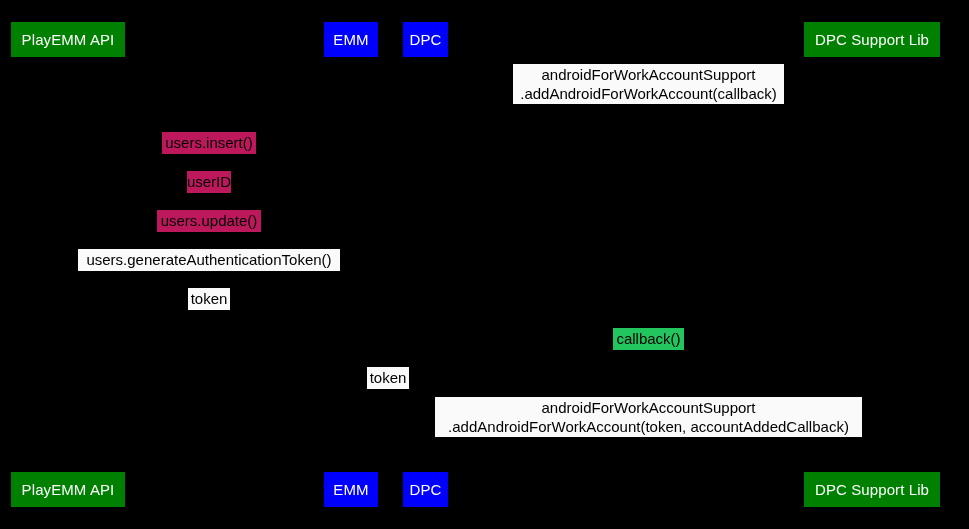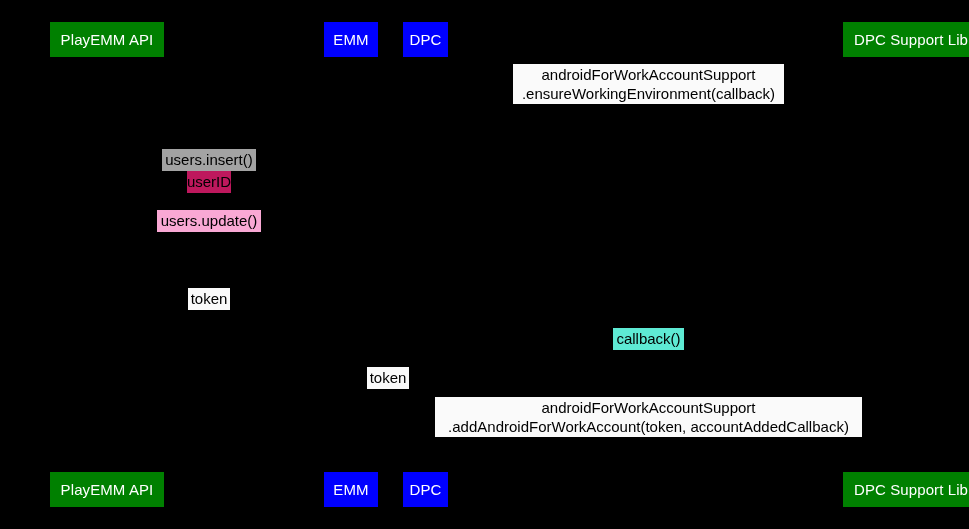--- a/index.html
+++ b/index.html
@@ -27,7 +27,7 @@
     white-space: nowrap;
     letter-spacing: 0.1px;
   }
-  .lifeline-box.green { background: #008000; margin-left: 39px; }
+  .lifeline-box.green { background: #008000; }
   .lifeline-box.blue  { background: #0000ff; }
 
   .lifeline-stem {

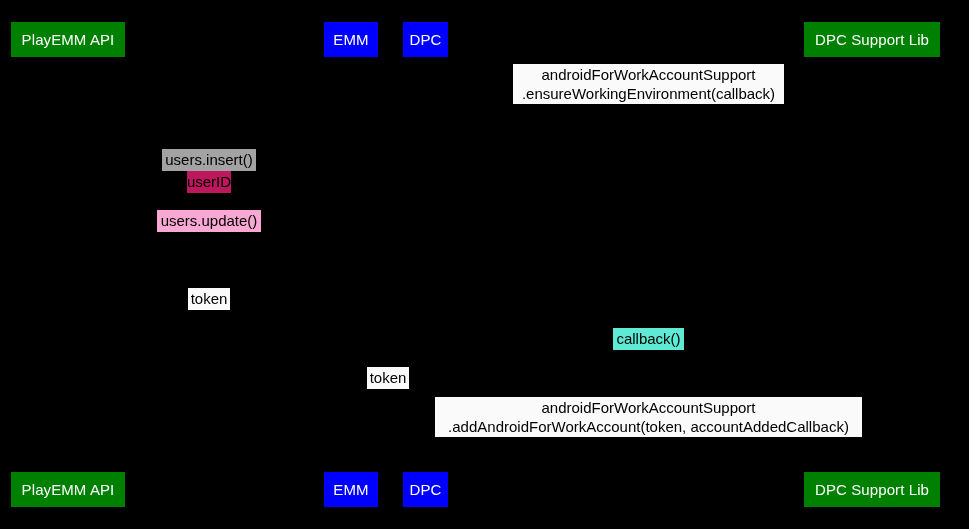--- a/index.html
+++ b/index.html
@@ -90,7 +90,7 @@
     <div class="lifeline-box green" style="left: 804px; top: 472px; width: 136px; height: 35px; background: rgb(0, 128, 0);">
       <span>DPC Support Lib</span>
     </div>
-    <div class="msg-label" style="left: 513px; top: 64px; width: 271px; height: 40px; background: rgb(250, 250, 250); color: rgb(0, 0, 0);"><span class="msg-line">androidForWorkAccountSupport</span><span class="msg-line">.ensureWorkingEnvironment(callback)</span></div>
+    <div class="msg-label" style="left: 513px; top: 64px; width: 271px; height: 40px; background: rgb(250, 250, 250); color: rgb(0, 0, 0);"><span class="msg-line">androidForWorkAccountSupport</span><span class="msg-line">.addAndroidForWorkAccount(callback)</span></div>
     <div class="msg-label single" style="left: 162px; top: 149px; width: 94px; height: 22px; background: #a3a3a3; color: rgb(0, 0, 0);"><span class="msg-line">users.insert()</span></div>
     <div class="msg-label single" style="left: 187px; top: 171px; width: 44px; height: 22px; background: #be185d; color: rgb(0, 0, 0);"><span class="msg-line">userID</span></div>
     <div class="msg-label single" style="left: 157px; top: 210px; width: 104px; height: 22px; background: #f9a8d4; color: rgb(0, 0, 0);"><span class="msg-line">users.update()</span></div>

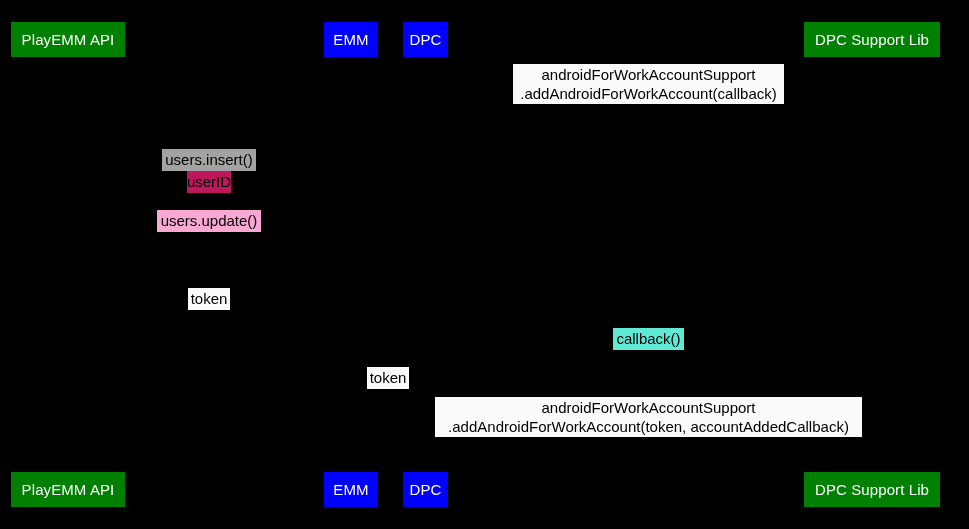--- a/index.html
+++ b/index.html
@@ -91,7 +91,7 @@
       <span>DPC Support Lib</span>
     </div>
     <div class="msg-label" style="left: 513px; top: 64px; width: 271px; height: 40px; background: rgb(250, 250, 250); color: rgb(0, 0, 0);"><span class="msg-line">androidForWorkAccountSupport</span><span class="msg-line">.addAndroidForWorkAccount(callback)</span></div>
-    <div class="msg-label single" style="left: 162px; top: 149px; width: 94px; height: 22px; background: #a3a3a3; color: rgb(0, 0, 0);"><span class="msg-line">users.insert()</span></div>
+    <div class="msg-label single" style="left: 162px; top: 132px; width: 94px; height: 22px; background: #be185d; color: rgb(0, 0, 0);"><span class="msg-line">users.insert()</span></div>
     <div class="msg-label single" style="left: 187px; top: 171px; width: 44px; height: 22px; background: #be185d; color: rgb(0, 0, 0);"><span class="msg-line">userID</span></div>
     <div class="msg-label single" style="left: 157px; top: 210px; width: 104px; height: 22px; background: #f9a8d4; color: rgb(0, 0, 0);"><span class="msg-line">users.update()</span></div>
     <div class="msg-label single" style="left: 188px; top: 288px; width: 42px; height: 22px; background: rgb(250, 250, 250); color: rgb(0, 0, 0);"><span class="msg-line">token</span></div>

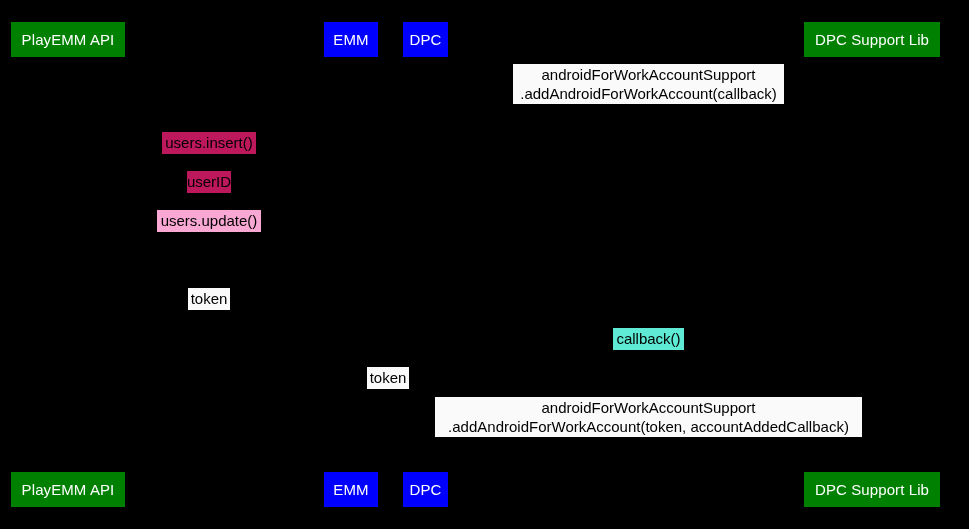--- a/index.html
+++ b/index.html
@@ -93,7 +93,7 @@
     <div class="msg-label" style="left: 513px; top: 64px; width: 271px; height: 40px; background: rgb(250, 250, 250); color: rgb(0, 0, 0);"><span class="msg-line">androidForWorkAccountSupport</span><span class="msg-line">.addAndroidForWorkAccount(callback)</span></div>
     <div class="msg-label single" style="left: 162px; top: 132px; width: 94px; height: 22px; background: #be185d; color: rgb(0, 0, 0);"><span class="msg-line">users.insert()</span></div>
     <div class="msg-label single" style="left: 187px; top: 171px; width: 44px; height: 22px; background: #be185d; color: rgb(0, 0, 0);"><span class="msg-line">userID</span></div>
-    <div class="msg-label single" style="left: 157px; top: 210px; width: 104px; height: 22px; background: #f9a8d4; color: rgb(0, 0, 0);"><span class="msg-line">users.update()</span></div>
+    <div class="msg-label single" style="left: 157px; top: 210px; width: 104px; height: 22px; background: #be185d; color: rgb(0, 0, 0);"><span class="msg-line">users.update()</span></div>
     <div class="msg-label single" style="left: 188px; top: 288px; width: 42px; height: 22px; background: rgb(250, 250, 250); color: rgb(0, 0, 0);"><span class="msg-line">token</span></div>
     <div class="msg-label single" style="left: 613px; top: 328px; width: 71px; height: 22px; background: #5eead4; color: rgb(0, 0, 0);"><span class="msg-line">callback()</span></div>
     <div class="msg-label single" style="left: 367px; top: 367px; width: 42px; height: 22px; background: rgb(250, 250, 250); color: rgb(0, 0, 0);"><span class="msg-line">token</span></div>

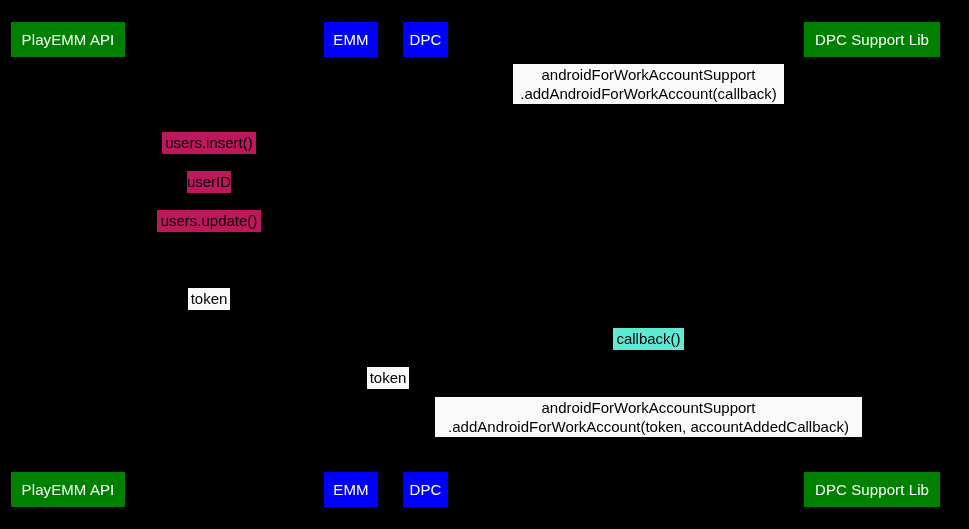--- a/index.html
+++ b/index.html
@@ -94,6 +94,7 @@
     <div class="msg-label single" style="left: 162px; top: 132px; width: 94px; height: 22px; background: #be185d; color: rgb(0, 0, 0);"><span class="msg-line">users.insert()</span></div>
     <div class="msg-label single" style="left: 187px; top: 171px; width: 44px; height: 22px; background: #be185d; color: rgb(0, 0, 0);"><span class="msg-line">userID</span></div>
     <div class="msg-label single" style="left: 157px; top: 210px; width: 104px; height: 22px; background: #be185d; color: rgb(0, 0, 0);"><span class="msg-line">users.update()</span></div>
+    <div class="msg-label single" style="left: 78px; top: 249px; width: 262px; height: 22px; background: rgb(250, 250, 250); color: rgb(0, 0, 0);"><span class="msg-line">users.generateAuthenticationToken()</span></div>
     <div class="msg-label single" style="left: 188px; top: 288px; width: 42px; height: 22px; background: rgb(250, 250, 250); color: rgb(0, 0, 0);"><span class="msg-line">token</span></div>
     <div class="msg-label single" style="left: 613px; top: 328px; width: 71px; height: 22px; background: #5eead4; color: rgb(0, 0, 0);"><span class="msg-line">callback()</span></div>
     <div class="msg-label single" style="left: 367px; top: 367px; width: 42px; height: 22px; background: rgb(250, 250, 250); color: rgb(0, 0, 0);"><span class="msg-line">token</span></div>

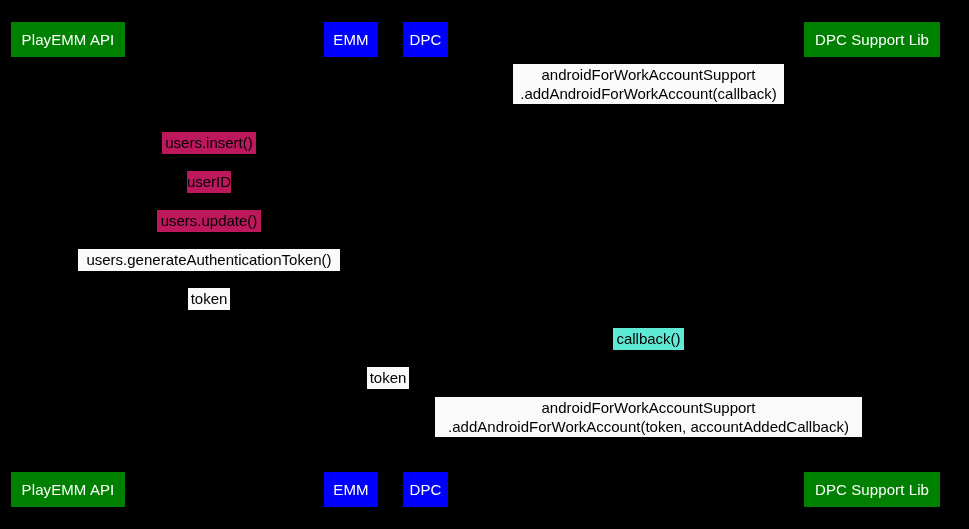--- a/index.html
+++ b/index.html
@@ -96,7 +96,7 @@
     <div class="msg-label single" style="left: 157px; top: 210px; width: 104px; height: 22px; background: #be185d; color: rgb(0, 0, 0);"><span class="msg-line">users.update()</span></div>
     <div class="msg-label single" style="left: 78px; top: 249px; width: 262px; height: 22px; background: rgb(250, 250, 250); color: rgb(0, 0, 0);"><span class="msg-line">users.generateAuthenticationToken()</span></div>
     <div class="msg-label single" style="left: 188px; top: 288px; width: 42px; height: 22px; background: rgb(250, 250, 250); color: rgb(0, 0, 0);"><span class="msg-line">token</span></div>
-    <div class="msg-label single" style="left: 613px; top: 328px; width: 71px; height: 22px; background: #5eead4; color: rgb(0, 0, 0);"><span class="msg-line">callback()</span></div>
+    <div class="msg-label single" style="left: 613px; top: 328px; width: 71px; height: 22px; background: #22c55e; color: rgb(0, 0, 0);"><span class="msg-line">callback()</span></div>
     <div class="msg-label single" style="left: 367px; top: 367px; width: 42px; height: 22px; background: rgb(250, 250, 250); color: rgb(0, 0, 0);"><span class="msg-line">token</span></div>
     <div class="msg-label" style="left: 435px; top: 397px; width: 427px; height: 40px; background: rgb(250, 250, 250); color: rgb(0, 0, 0);"><span class="msg-line">androidForWorkAccountSupport</span><span class="msg-line">.addAndroidForWorkAccount(token, accountAddedCallback)</span></div>
   </div>

